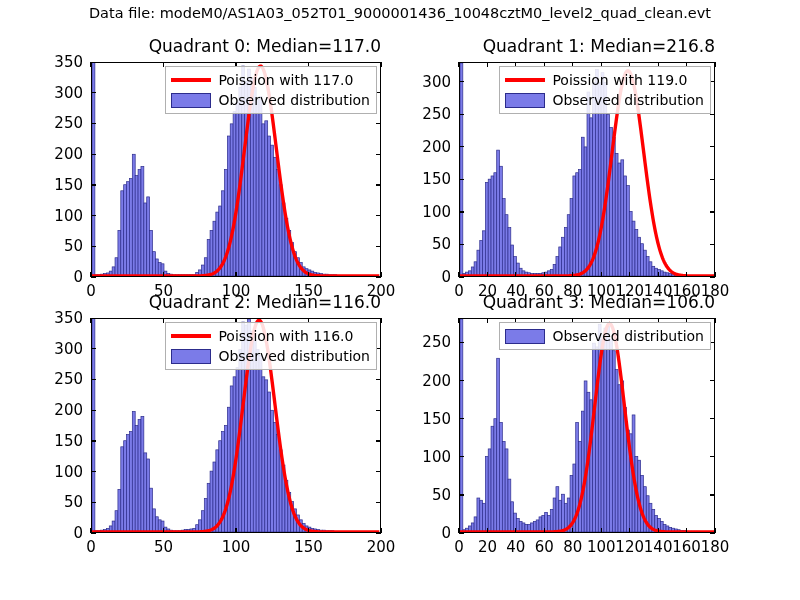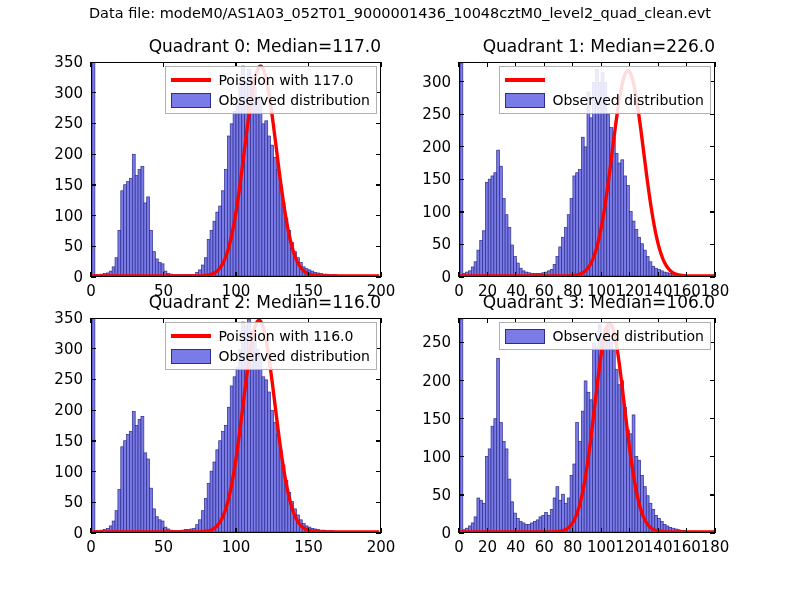--- a/index.html
+++ b/index.html
@@ -213,7 +213,7 @@
       </div>
     </div>
   <div class="subplot" id="sp1" style="left: 459px; top: 62px; width: 256px; height: 215px;">
-      <div class="sp-title" style="top: -26px;">Quadrant 1: Median=226.0</div>
+      <div class="sp-title" style="top: -26px;">Quadrant 1: Median=216.8</div>
       <div class="axes" style="left: 0px; top: 0px; width: 256px; height: 215px;">
         <svg class="plotsvg" viewBox="0 0 256 215" preserveAspectRatio="none">
           <g>

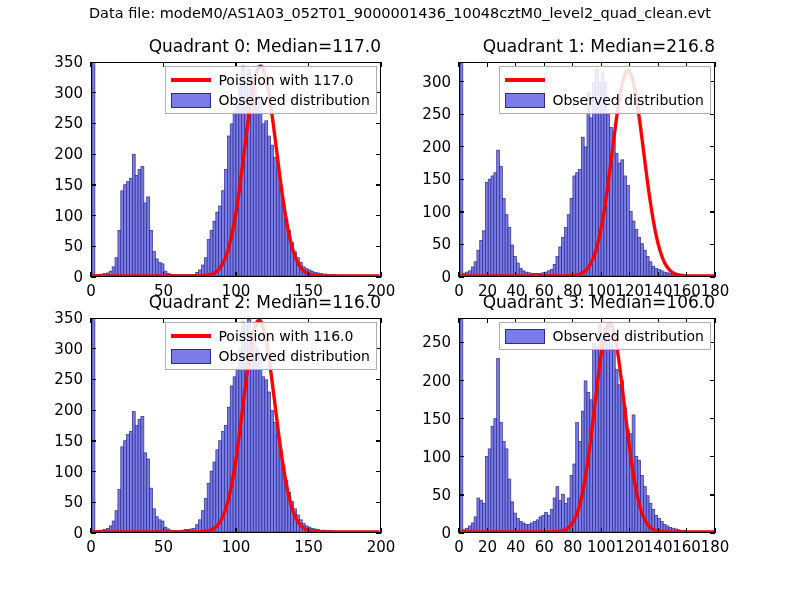--- a/index.html
+++ b/index.html
@@ -363,6 +363,7 @@
           <span class="legend-swatch sw-line">
             <i></i>
           </span>
+          <span class="legend-label">Poission with 119.0</span>
         </div>
         <div class="legend-row">
           <span class="legend-swatch sw-patch"></span>

